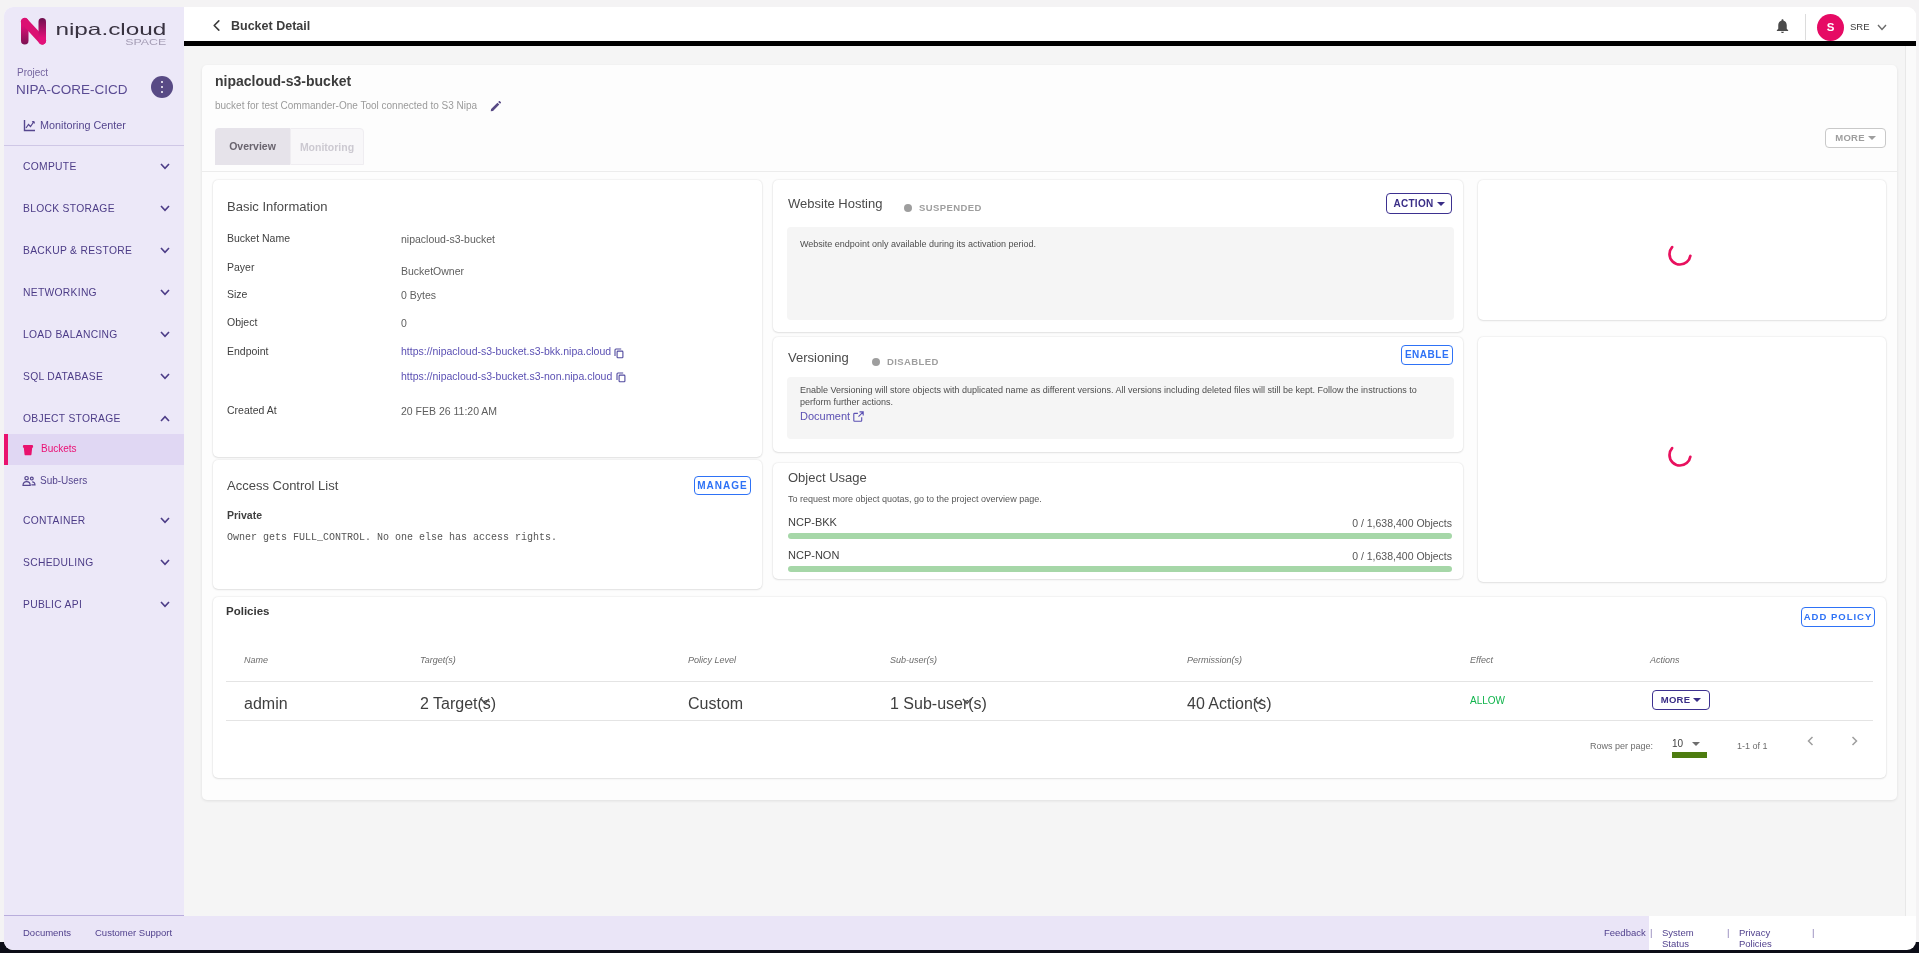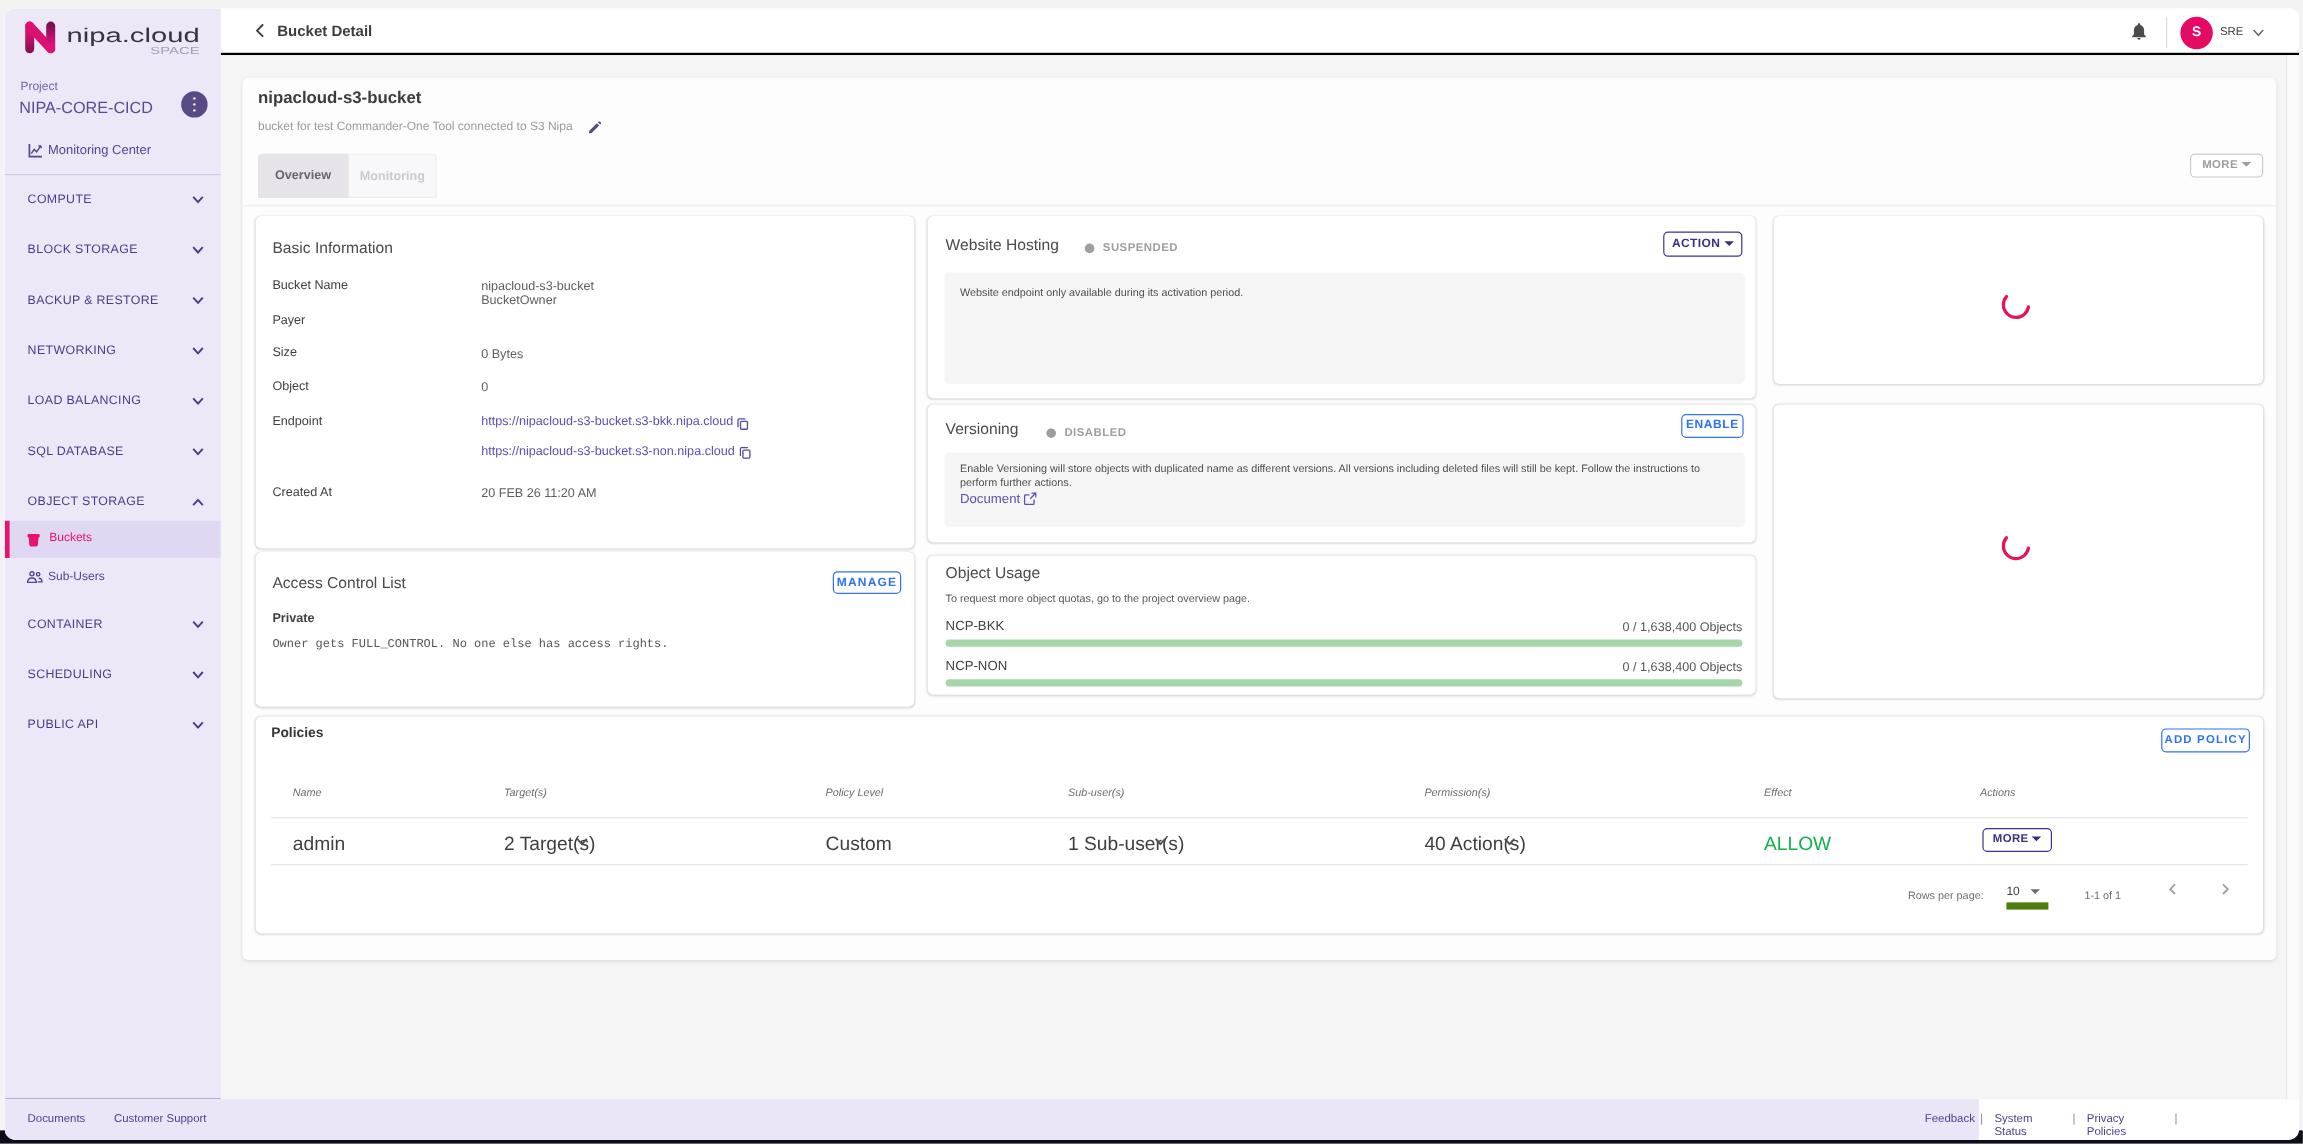--- a/index.html
+++ b/index.html
@@ -19,7 +19,7 @@
 #footer { position:absolute; left:0; top:909px; width:1645px; height:34px; background:#eae5f7; font-size:9.5px; color:#51418d; }
 #footer span { position:absolute; top:10.5px; }
 
-#topbar { position:absolute; left:180px; top:0; width:1732px; height:39px; background:#fff; border-bottom:2px solid #000000; }
+#topbar { position:absolute; left:180px; top:0; width:1732px; height:39px; background:#fff; border-bottom:5px solid #000000; }
 
 #main { position:absolute; left:180px; top:39px; width:1732px; height:870px; background:#f5f5f5; }
 #panel { position:absolute; left:18px; top:19px; width:1695px; height:735px; background:#fdfdfd; border-radius:5px; box-shadow:0 1px 3px rgba(0,0,0,0.09); }

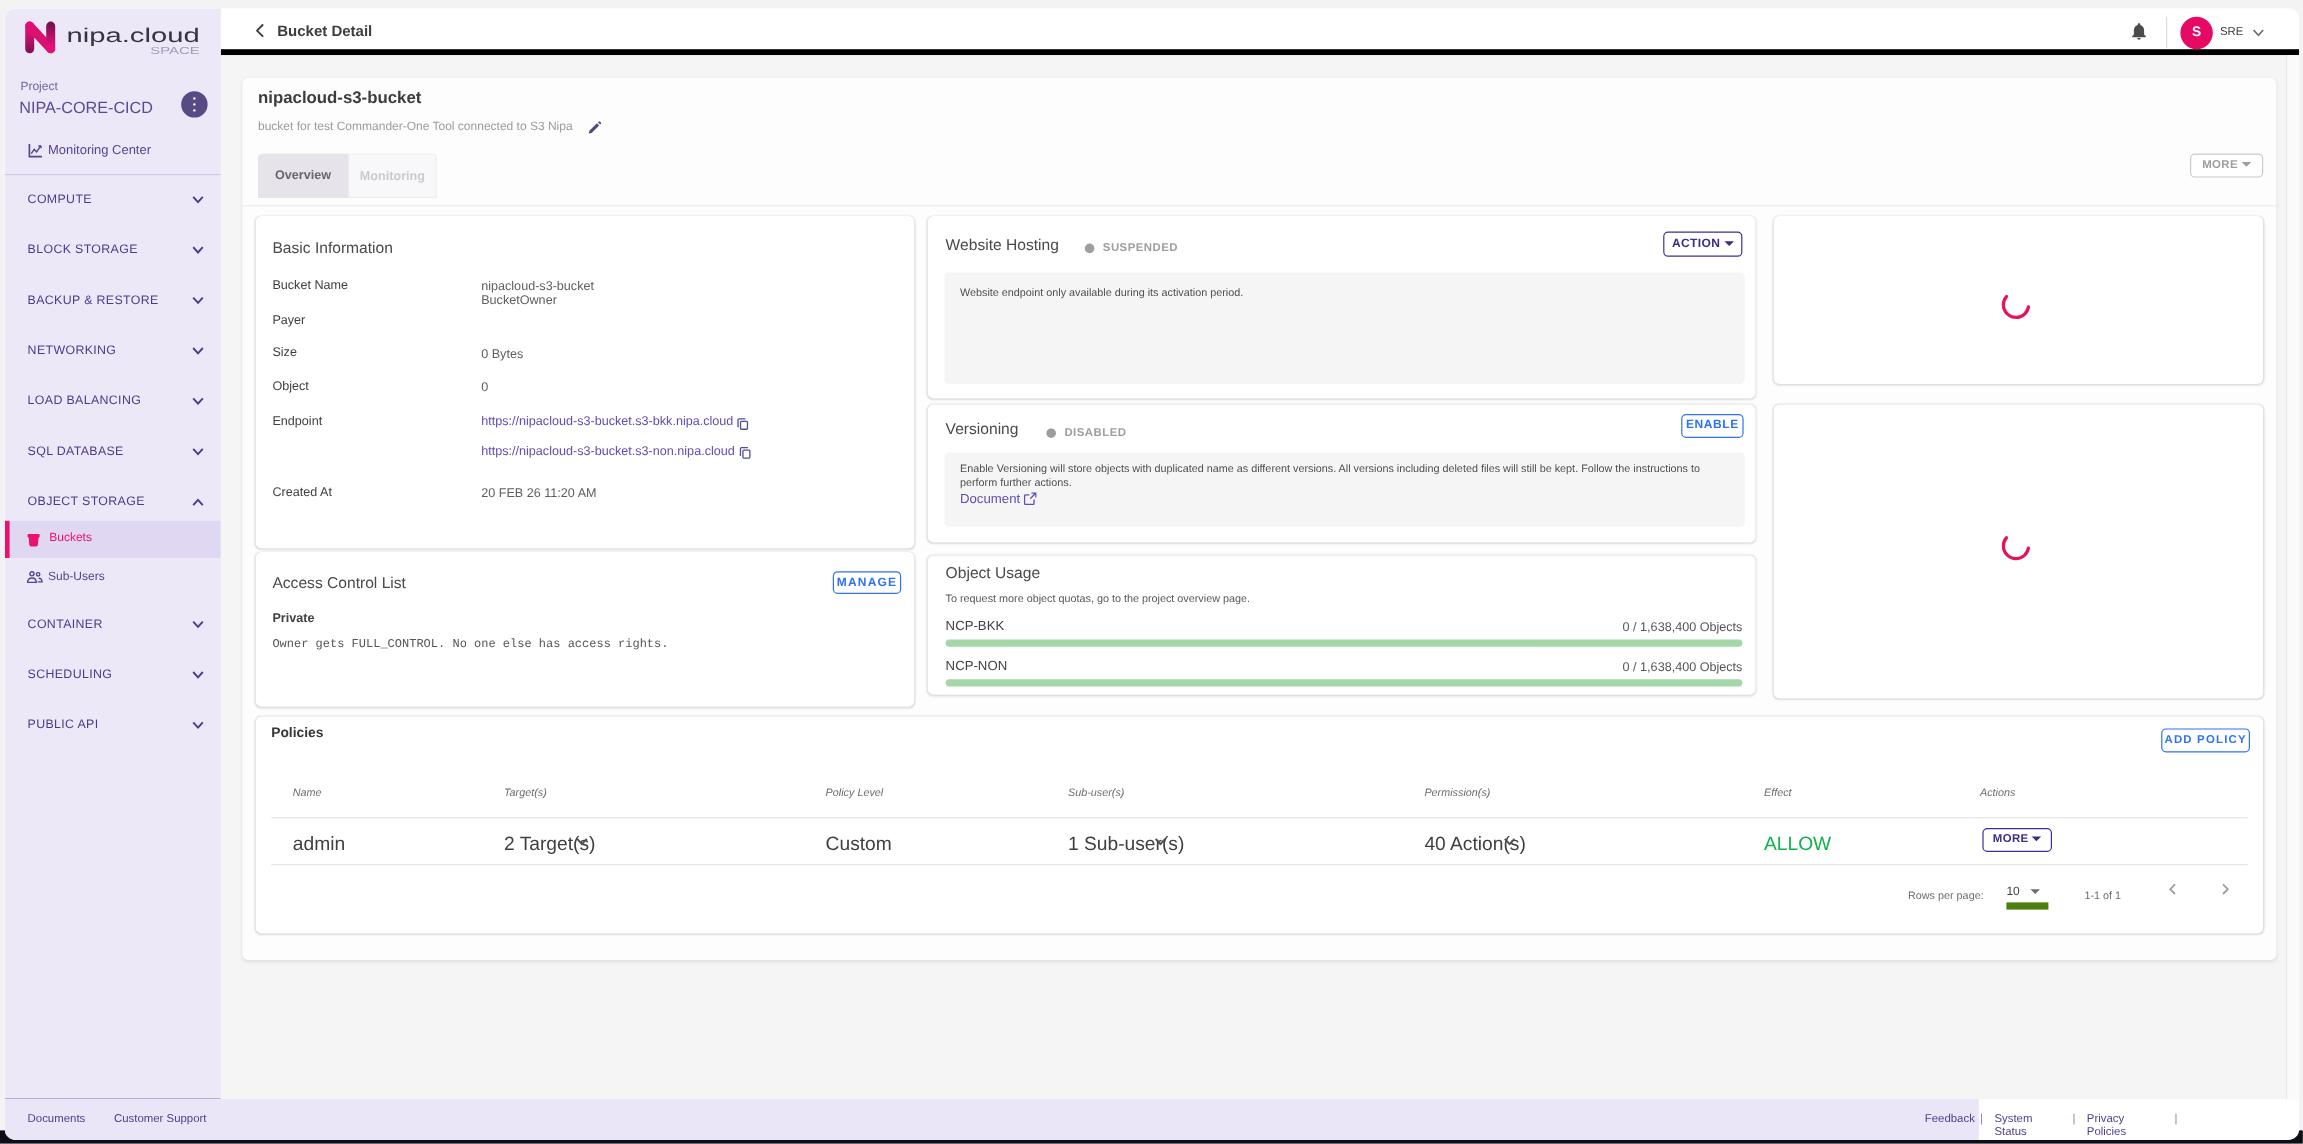--- a/index.html
+++ b/index.html
@@ -158,7 +158,7 @@
         <div class="lbl" style="top:52px;">Bucket Name</div>
           <div class="val" style="top:52.5px;">nipacloud-s3-bucket</div>
         <div class="lbl" style="top:81px;">Payer</div>
-          <div class="val" style="top:64px;text-align:right;">BucketOwner</div>
+          <div class="val" style="top:85px;text-align:right;">BucketOwner</div>
         <div class="lbl" style="top:108px;">Size</div>
           <div class="val" style="top:108.5px;">0 Bytes</div>
         <div class="lbl" style="top:136px;">Object</div>

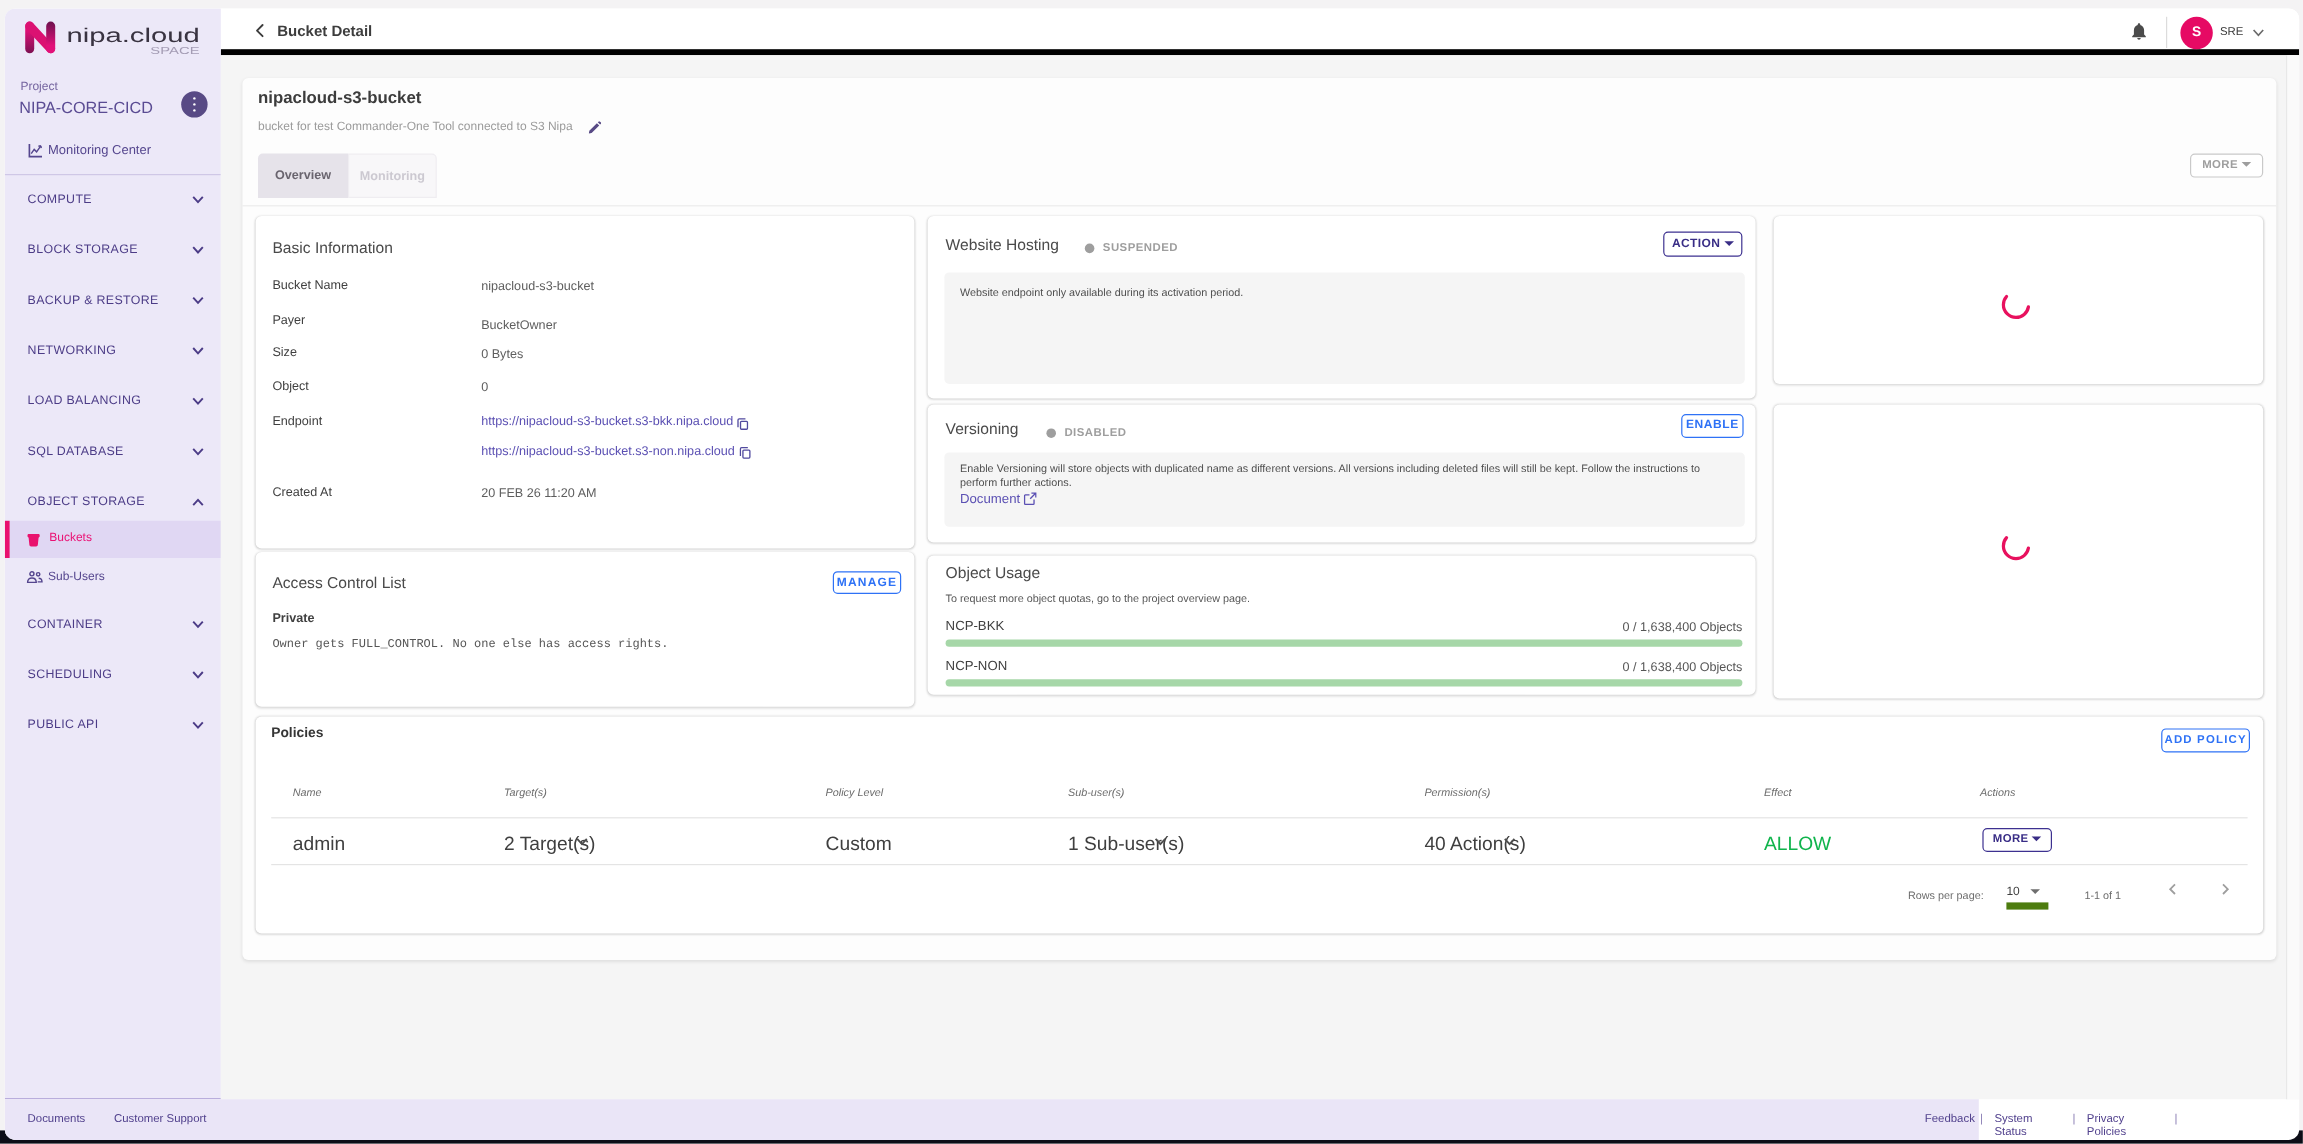--- a/index.html
+++ b/index.html
@@ -262,7 +262,7 @@
         <svg class="abs" style="left:1039px;top:100px;" width="12" height="9" viewBox="0 0 12 9">
             <path d="M2 2 L6 6.4 L10 2" stroke="#4d4d4d" stroke-width="1.5" fill="none"></path>
           </svg>
-        <div class="td" style="left:1257px;top:98px;color:#10b44c;font-size:16px;">ALLOW</div>
+        <div class="td" style="left:1257px;top:98px;color:#10b44c;font-size:10px;">ALLOW</div>
         <div class="btn-indigo" style="left:1439px;top:93px;width:58px;height:20px;line-height:18px;font-size:9.5px;">MORE <span style="display:inline-block;width:0;height:0;border-left:4px solid transparent;border-right:4px solid transparent;border-top:4.5px solid #392d86;vertical-align:1px;"></span></div>
         <div class="abs" style="left:13px;top:123px;width:1647px;border-top:1px solid #e4e4e4;"></div>
         <div class="abs" style="left:1377px;top:144px;font-size:9px;color:#6c6c6c;">Rows per page:</div>

